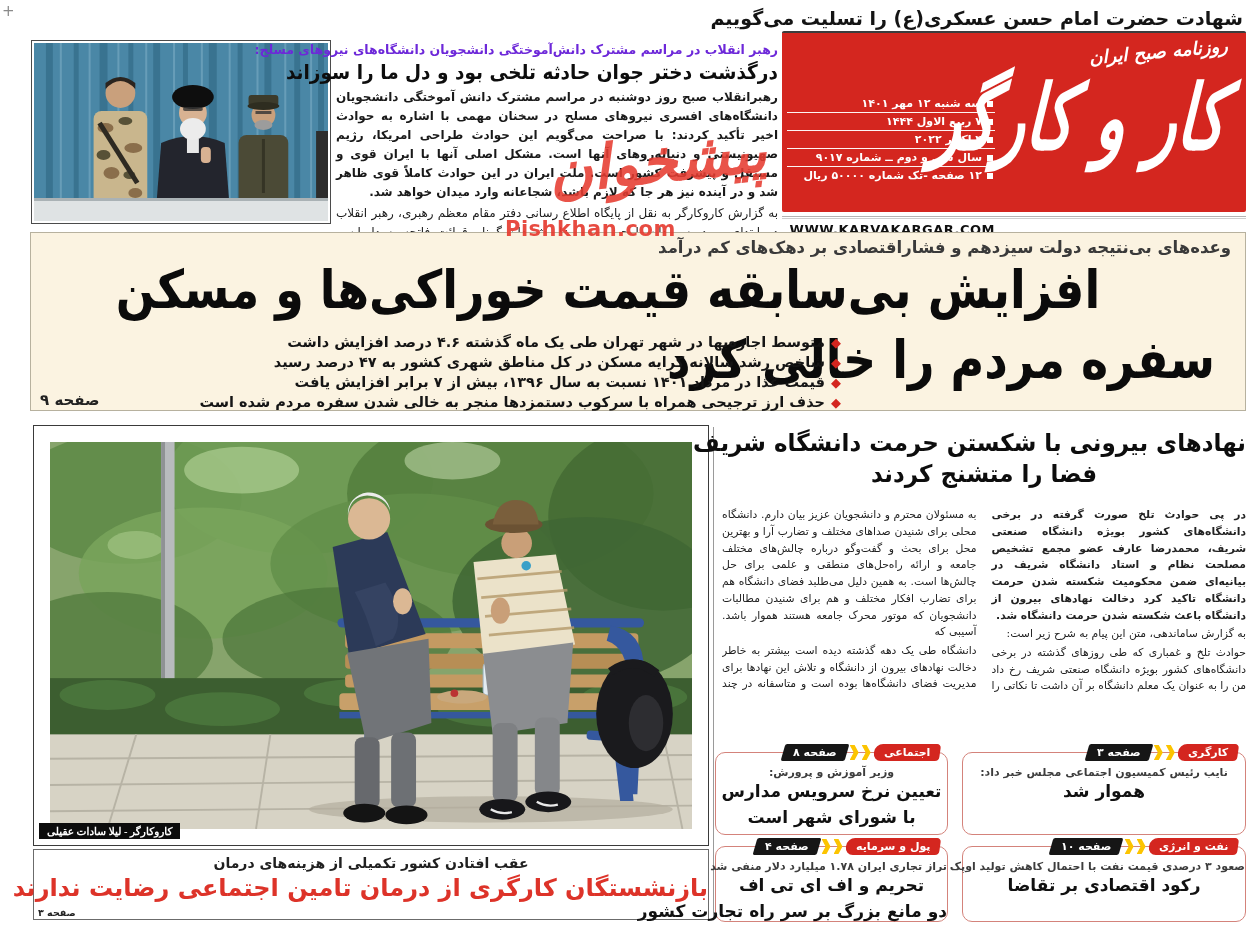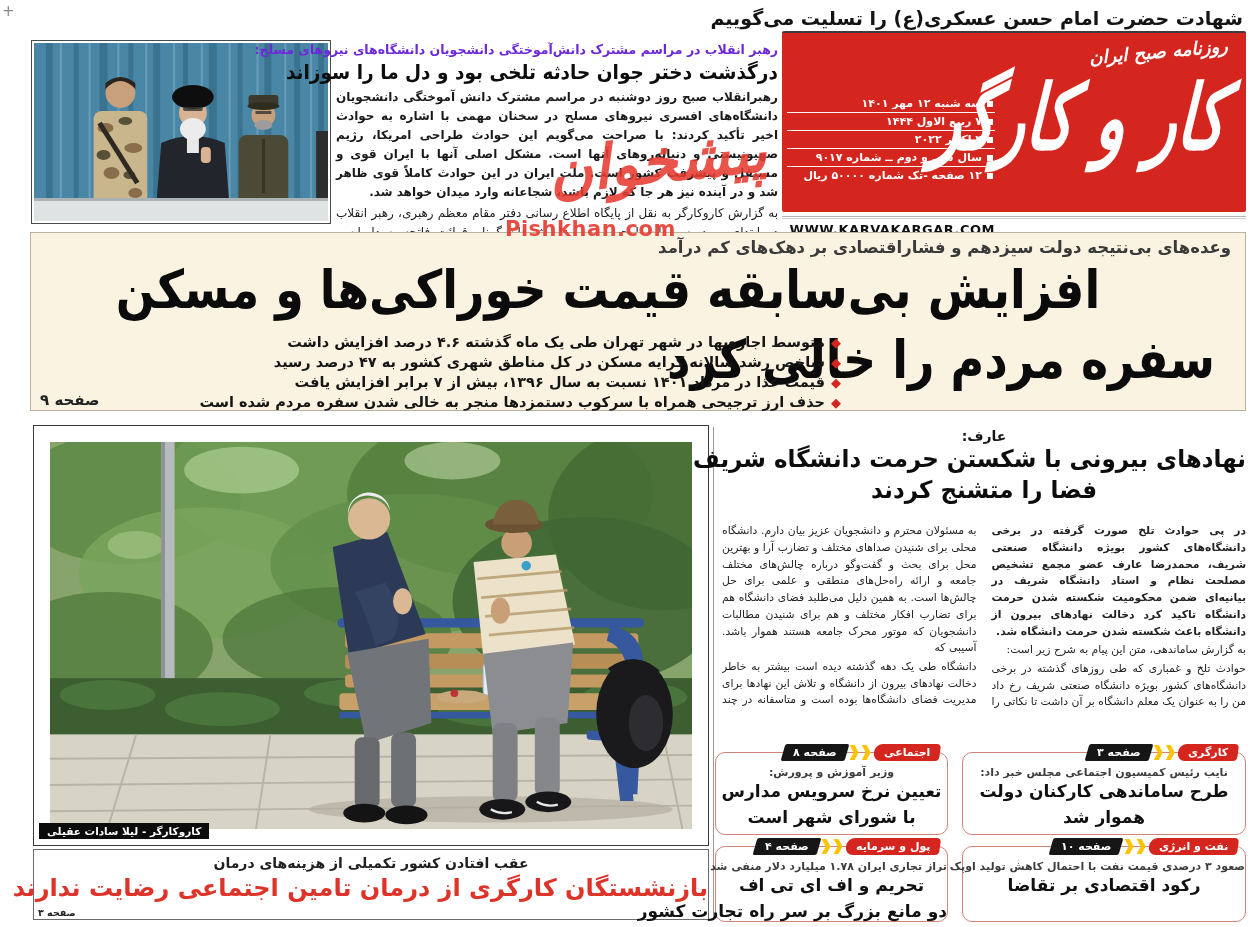--- a/index.html
+++ b/index.html
@@ -421,7 +421,6 @@
   <div class="abs" id="col-rule"></div>
 
   <div class="abs" id="sharif">
-    <div class="fa" id="sharif-kicker">عارف:</div>
     <div class="fa sharif-h">نهادهای بیرونی با شکستن حرمت دانشگاه شریف</div>
     <div class="fa sharif-h">فضا را متشنج کردند</div>
     <div id="sharif-body">

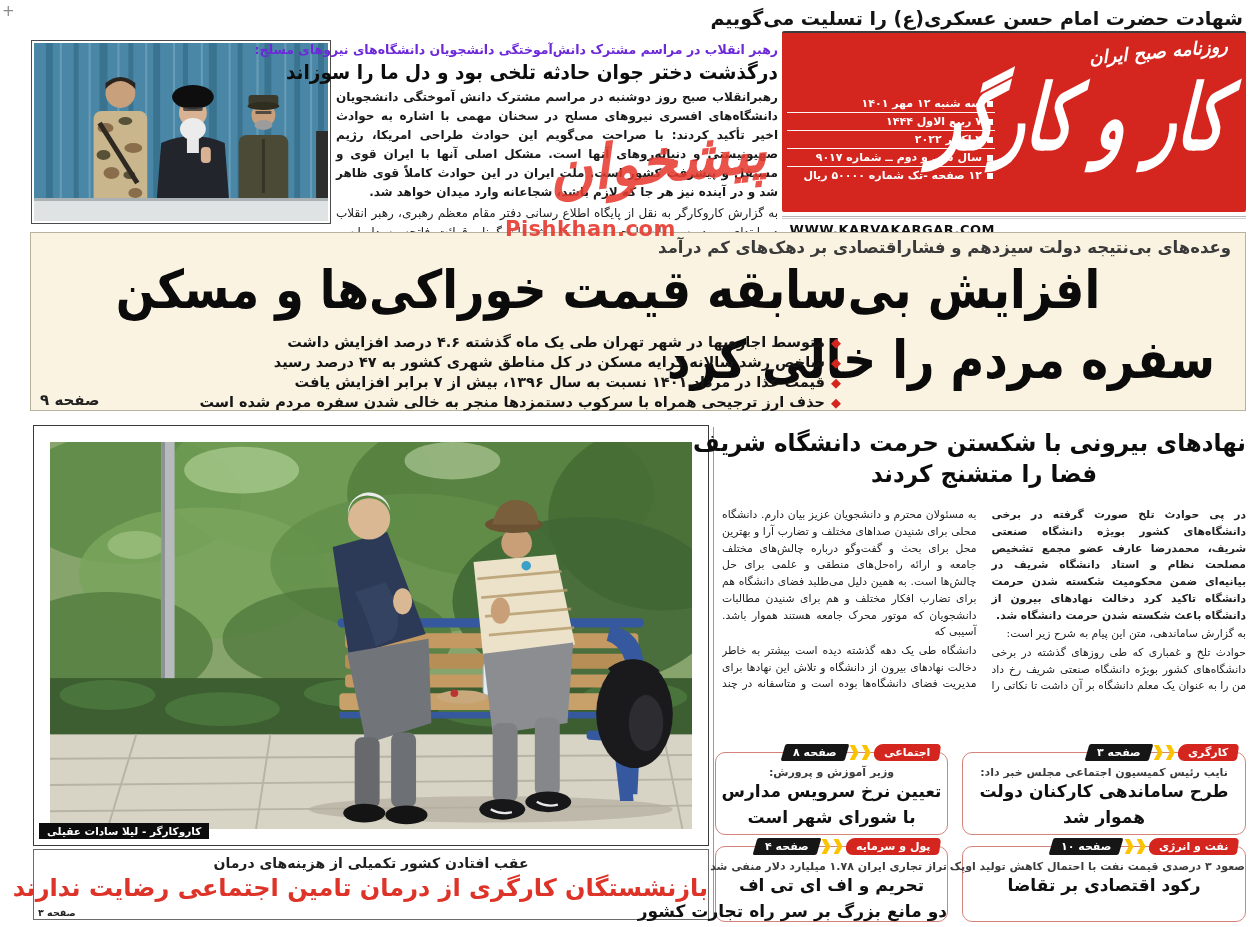--- a/index.html
+++ b/index.html
@@ -444,7 +444,6 @@
     </div>
     <div class="card-box">
       <div class="fa card-kicker">نایب رئیس کمیسیون اجتماعی مجلس خبر داد:</div>
-      <div class="fa card-h">طرح ساماندهی کارکنان دولت</div>
       <div class="fa card-h">هموار شد</div>
     </div>
   </div>

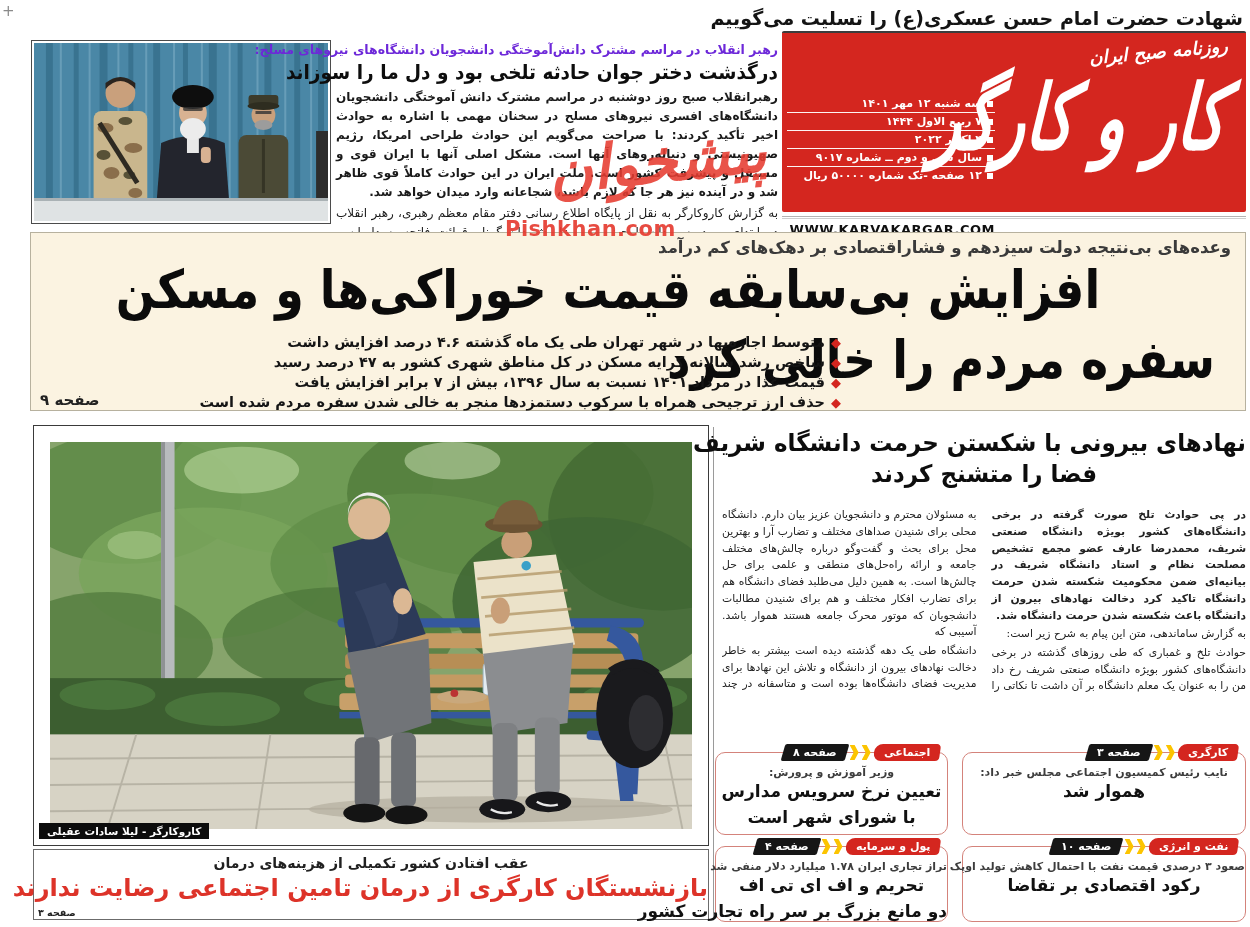--- a/index.html
+++ b/index.html
@@ -108,7 +108,7 @@
   
   #photo-frame {
     left:33px; top:425px; width:676px; height:421px;
-    border:1px solid #3a3a3a; background:#fff; padding:16px;
+    border:1px solid #3a3a3a; background:#fff; padding:16px;font-family:Liberation Serif, serif;
   }
   #photo-frame svg { display:block; width:100%; height:100%; }
   #photo-credit {

